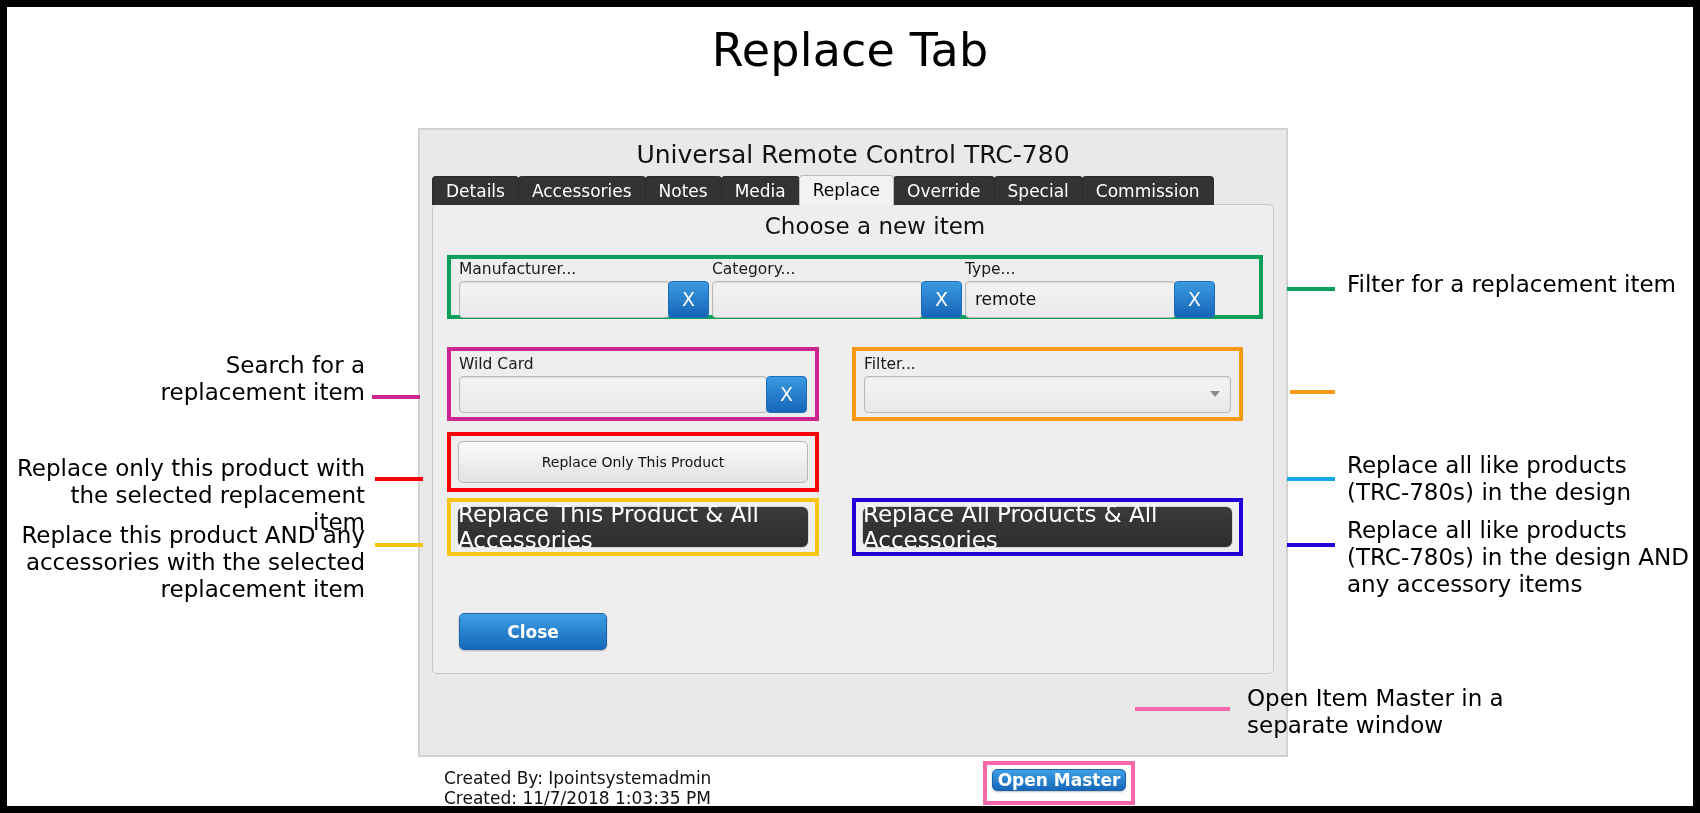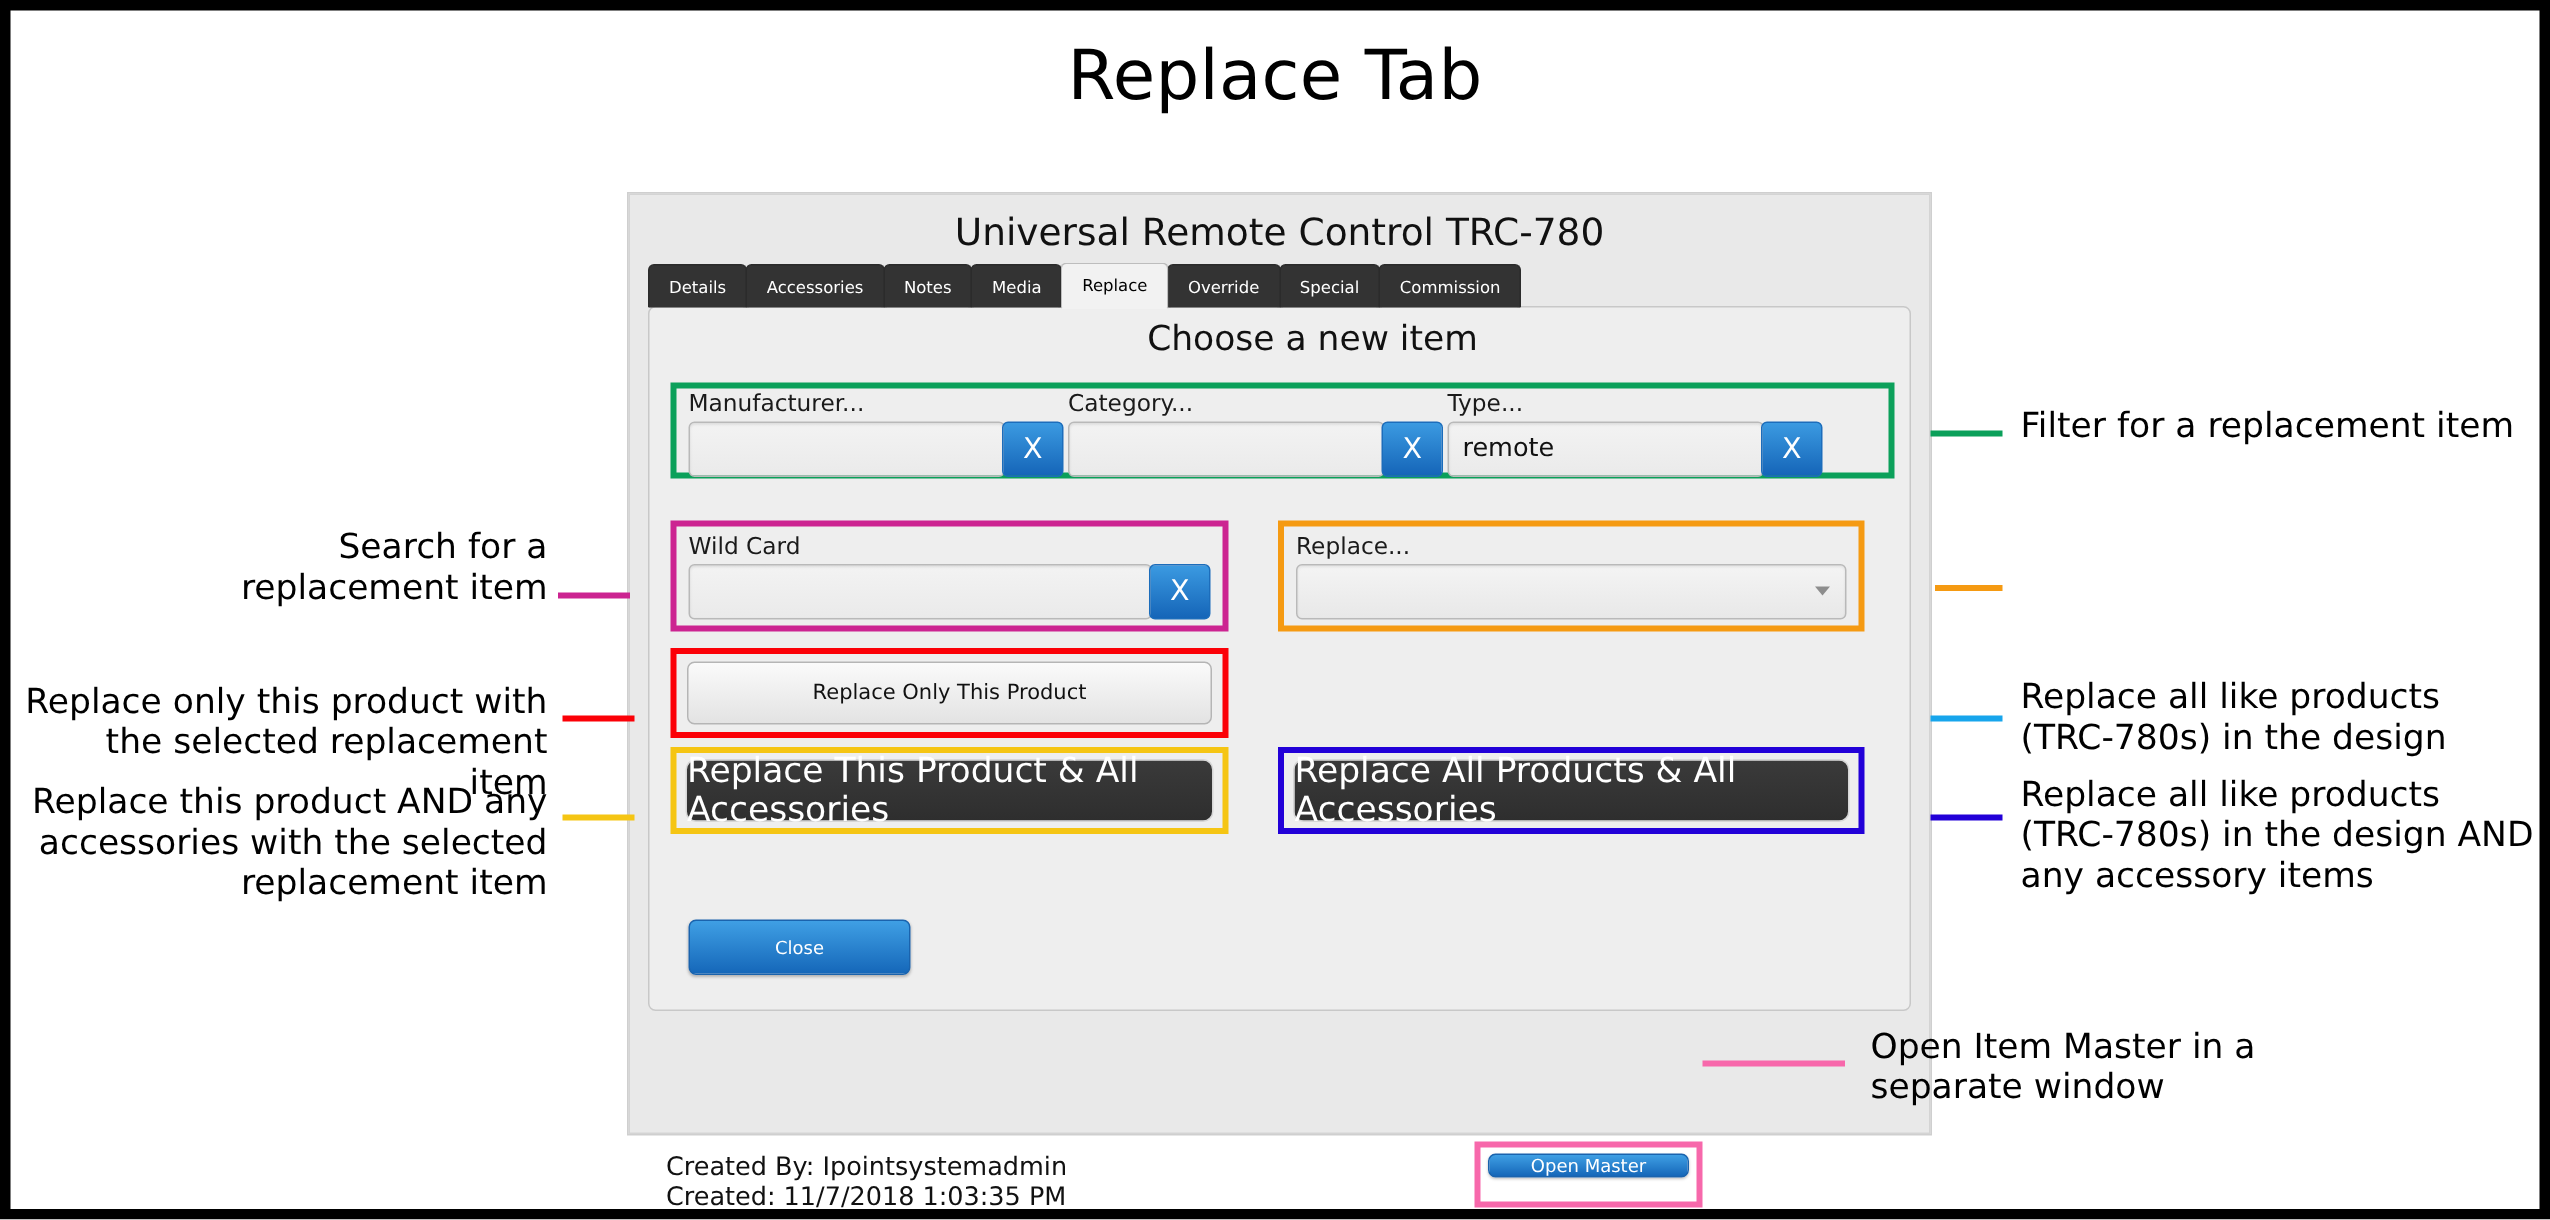--- a/index.html
+++ b/index.html
@@ -57,7 +57,7 @@
   .tab {
     background: #333333;
     color: #ffffff;
-    font-size: 11px;
+    font-size: 17px;
     line-height: 1;
     padding: 7px 13px 7px 13px;
     height: 29px;

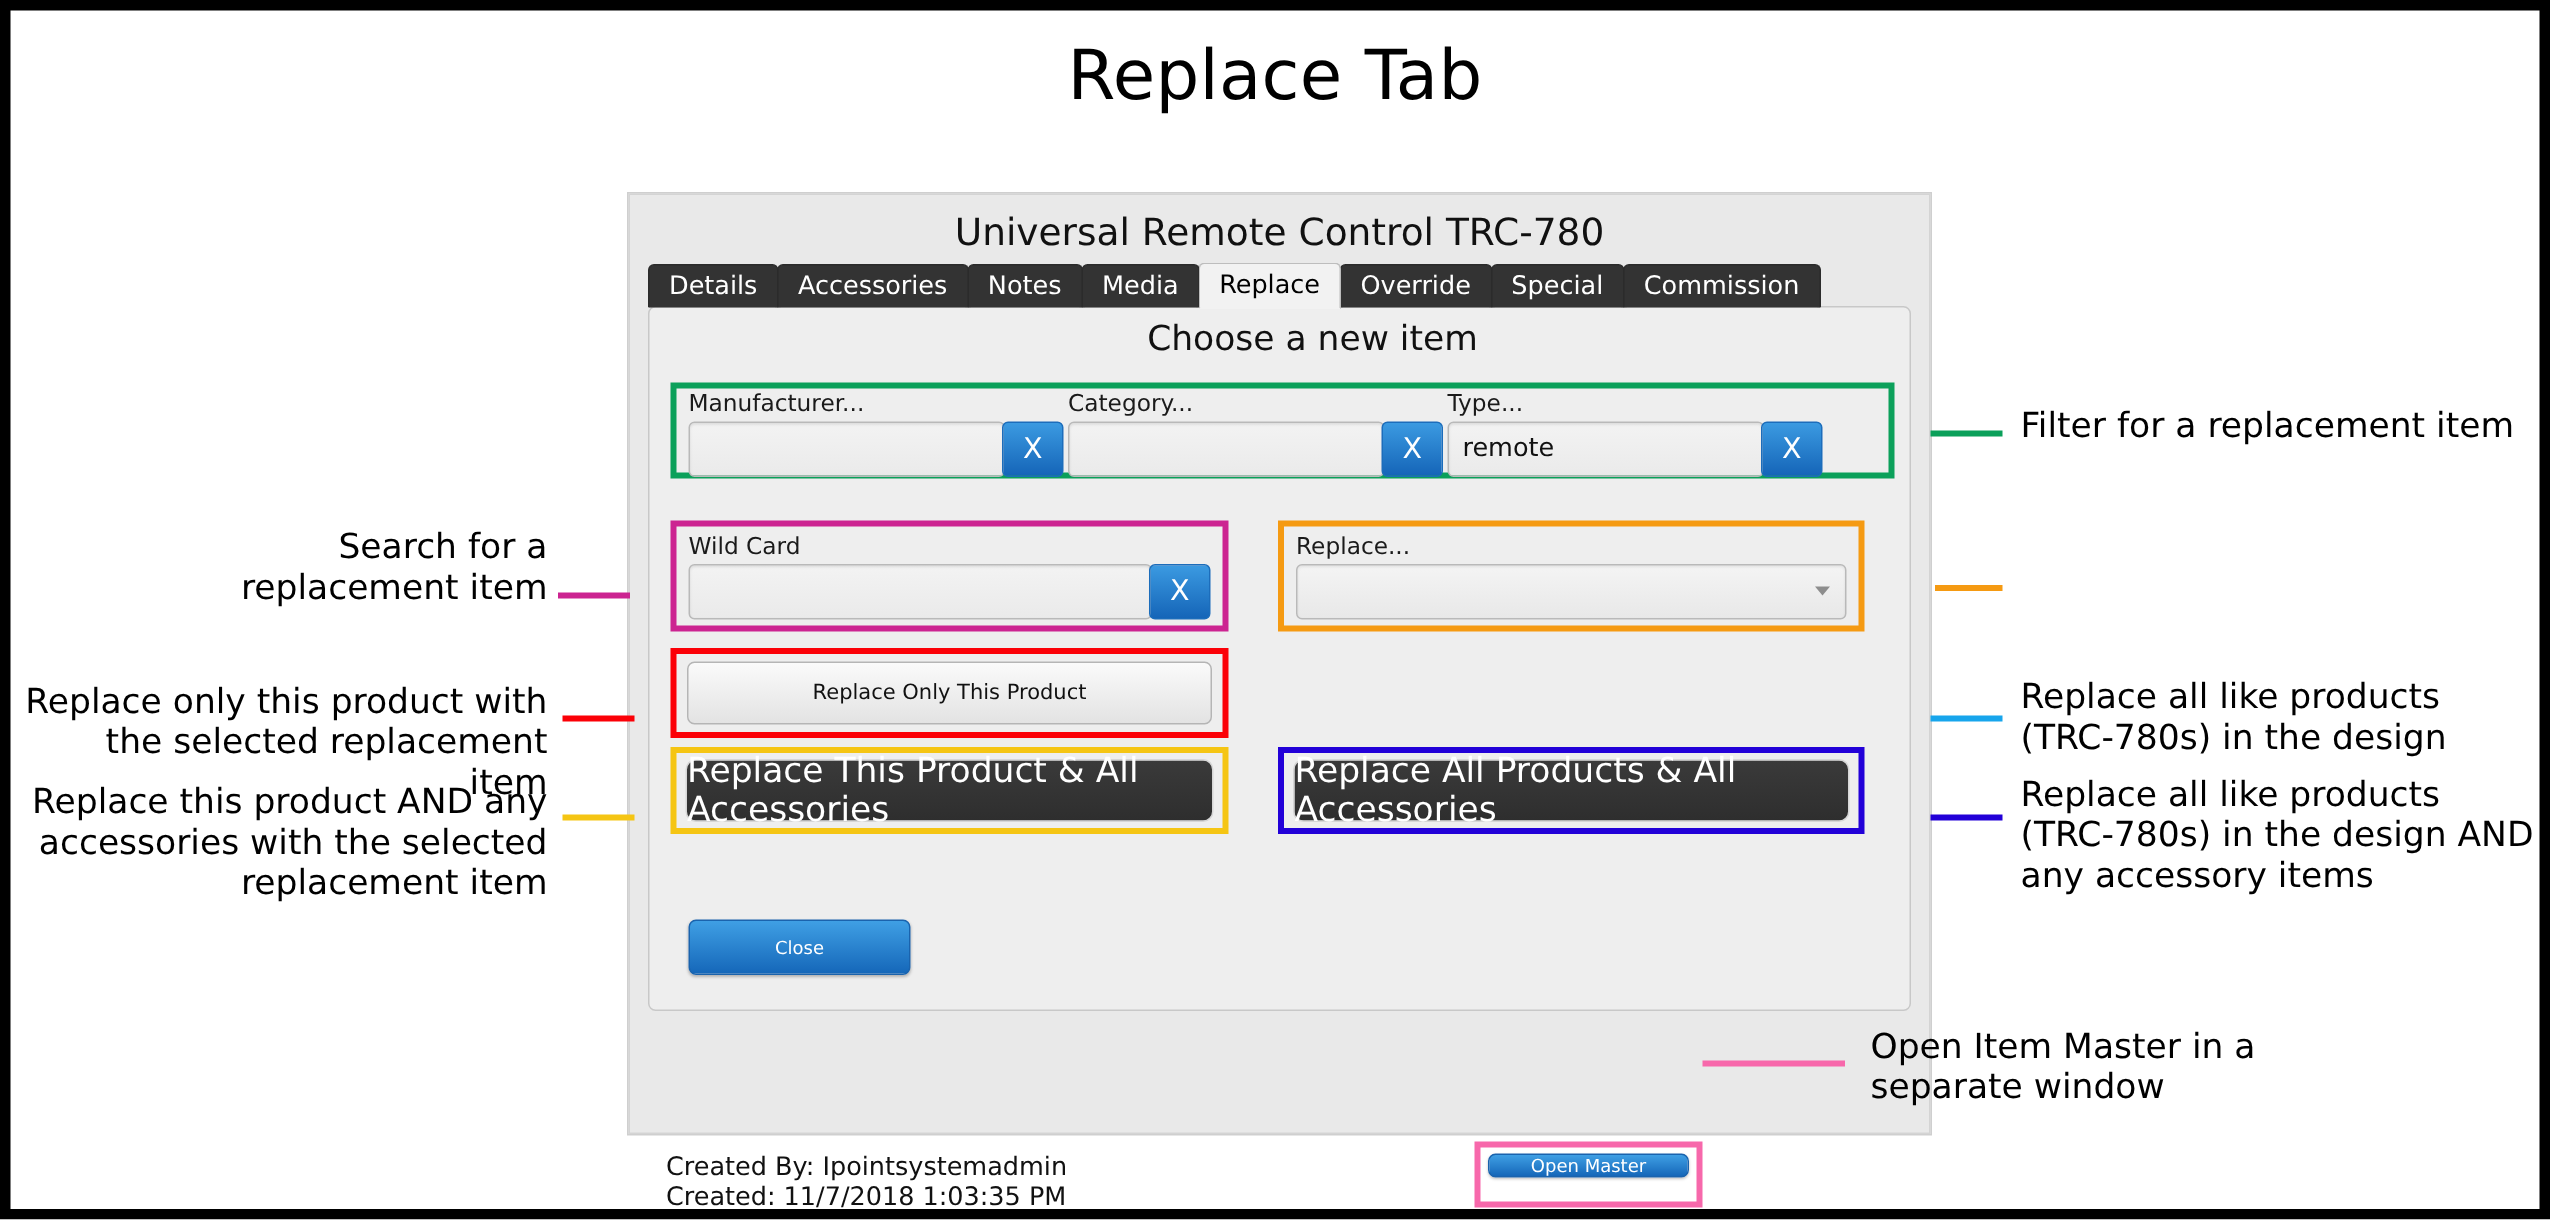--- a/index.html
+++ b/index.html
@@ -290,7 +290,7 @@
 
       <div class="hl" style="left:419px; top:142px; width:391px; height:74px; border:4px solid #f59a12;">
         <div class="hl-inner" style="padding:6px 8px 0 8px;">
-          <div class="field-label">Replace...</div>
+          <div class="field-label">Filter...</div>
           <div class="input-row">
             <div class="combo">
               <span></span>

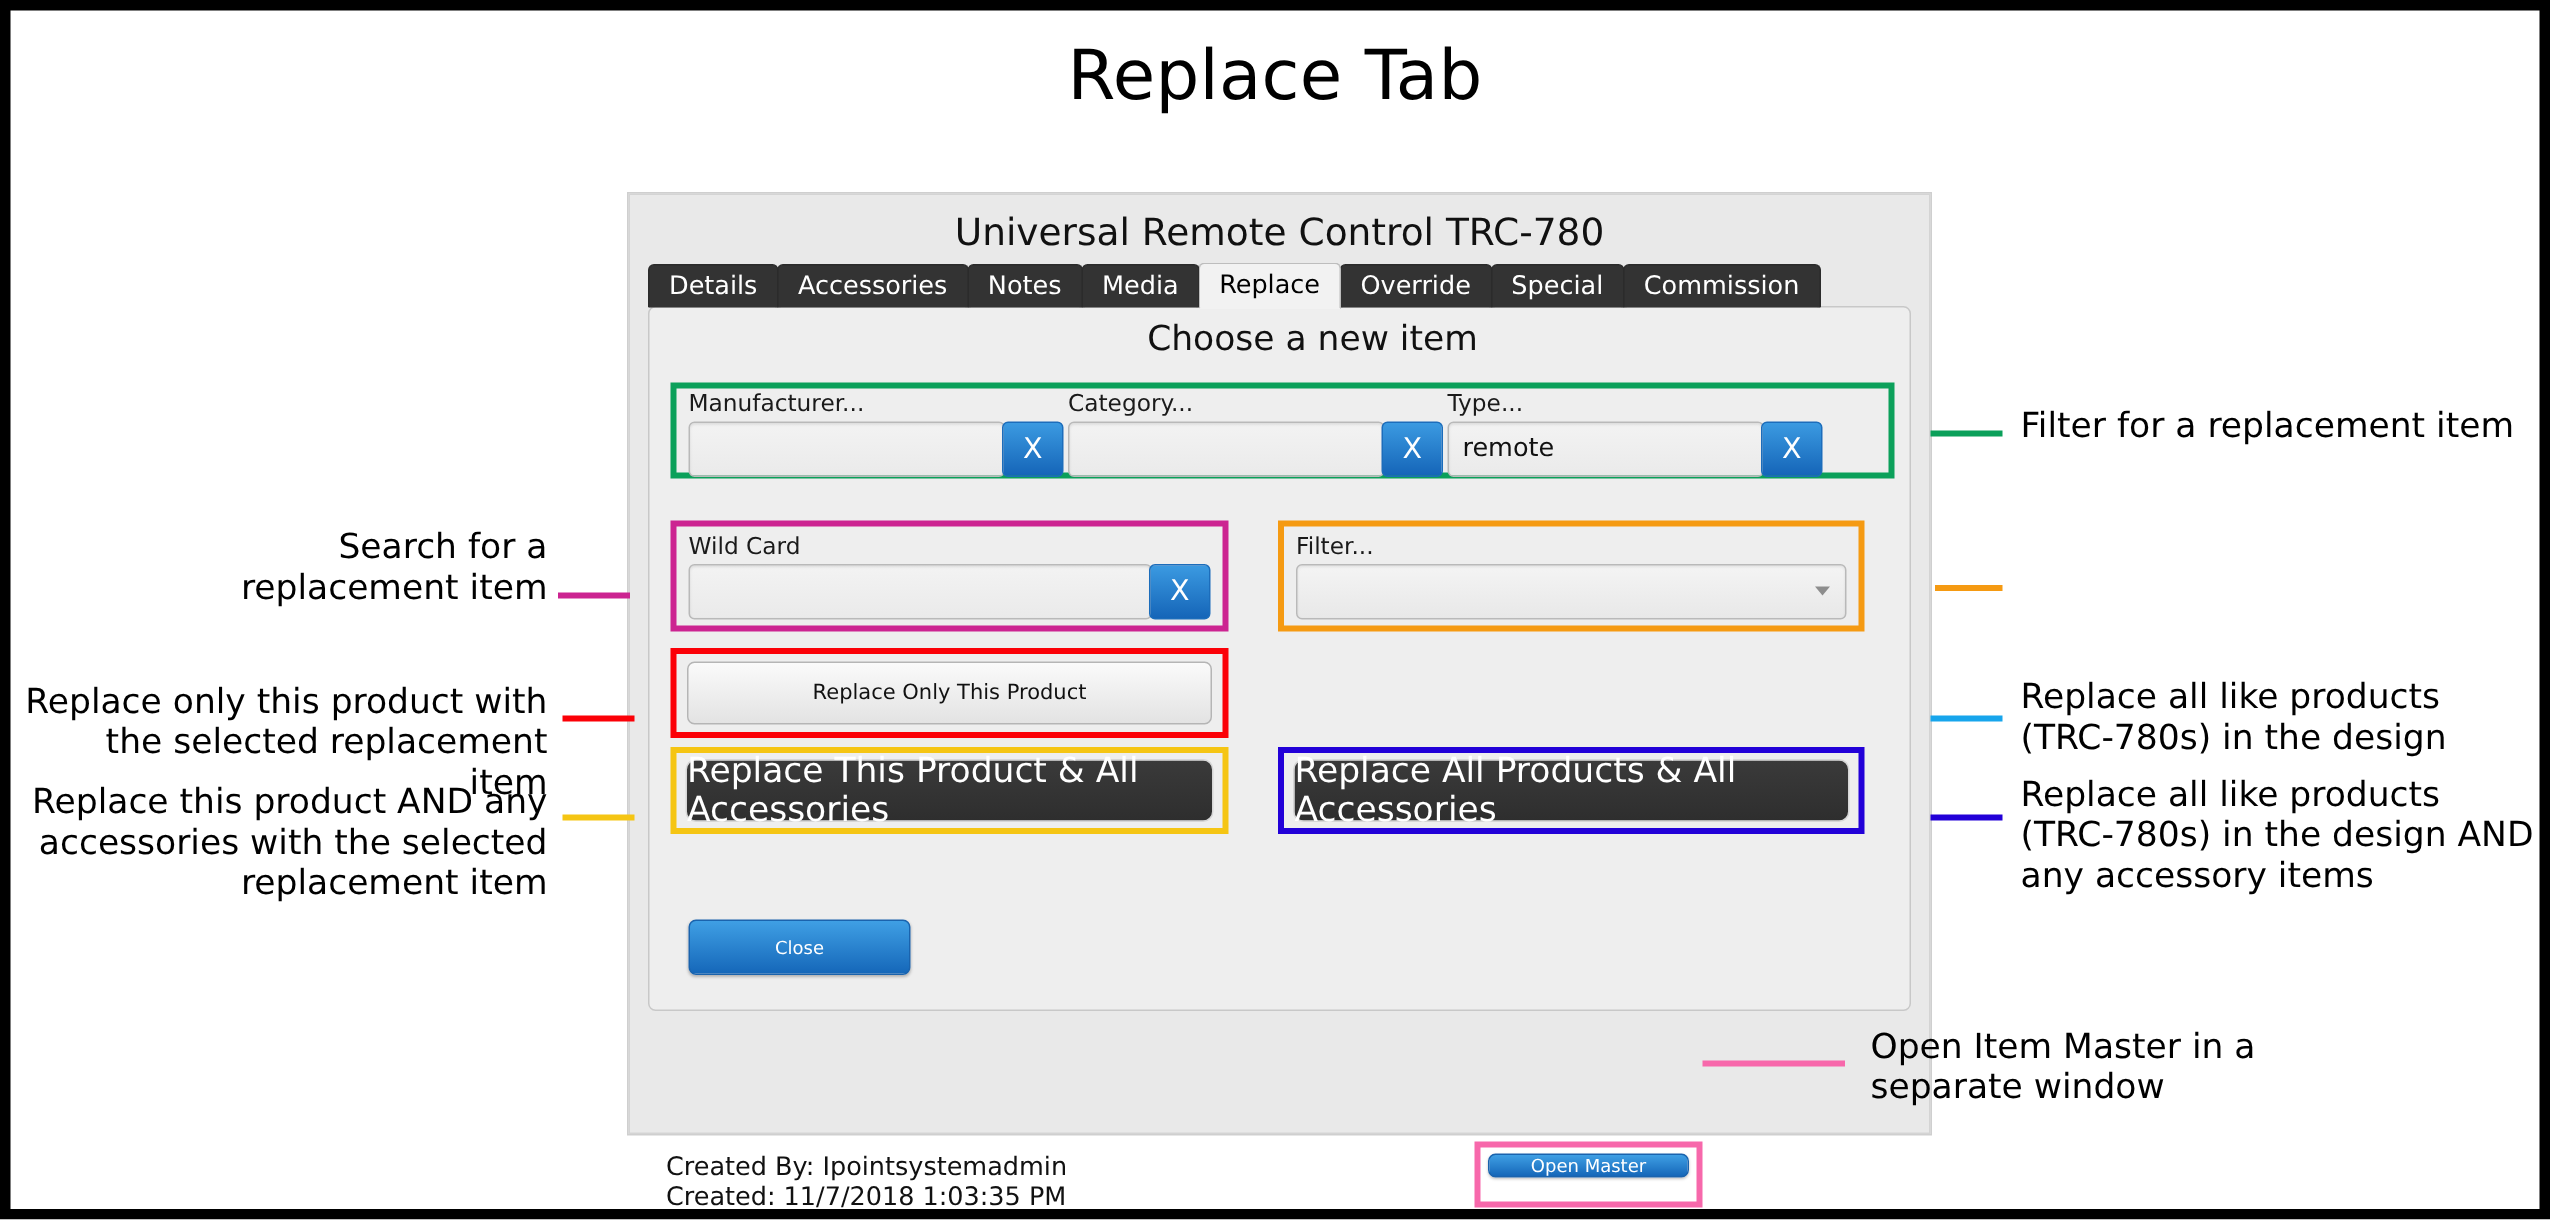--- a/index.html
+++ b/index.html
@@ -185,8 +185,8 @@
     border: 1px solid #1a63ad;
     border-radius: 5px;
     color: #ffffff;
-    font-weight: normal;
-    font-size: 12px;
+    font-weight: bold;
+    font-size: 17px;
     display: flex; align-items: center; justify-content: center;
     cursor: pointer;
     box-shadow: 0 1px 2px rgba(0,0,0,.25);

